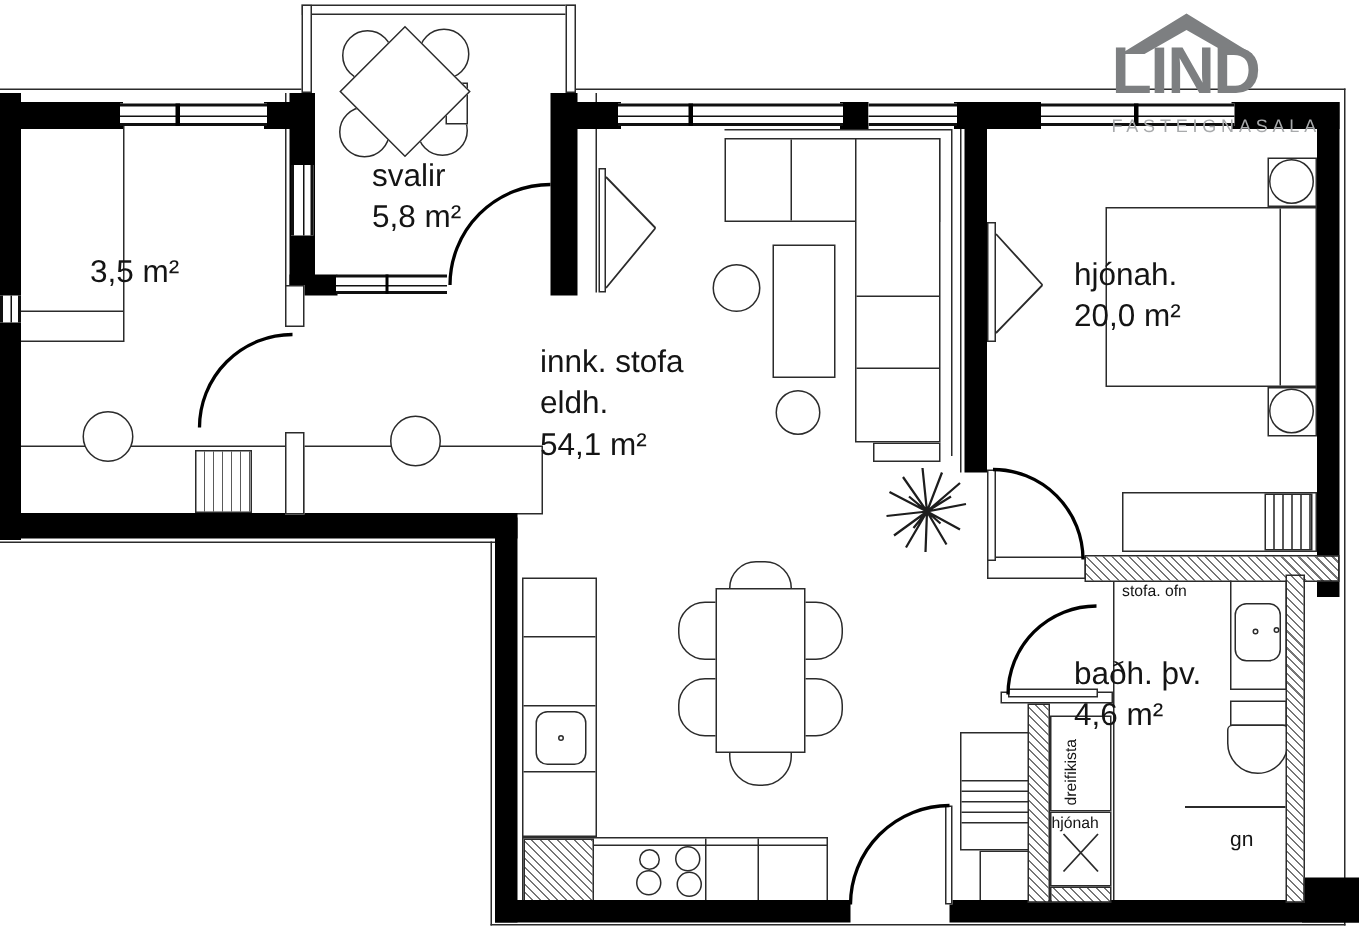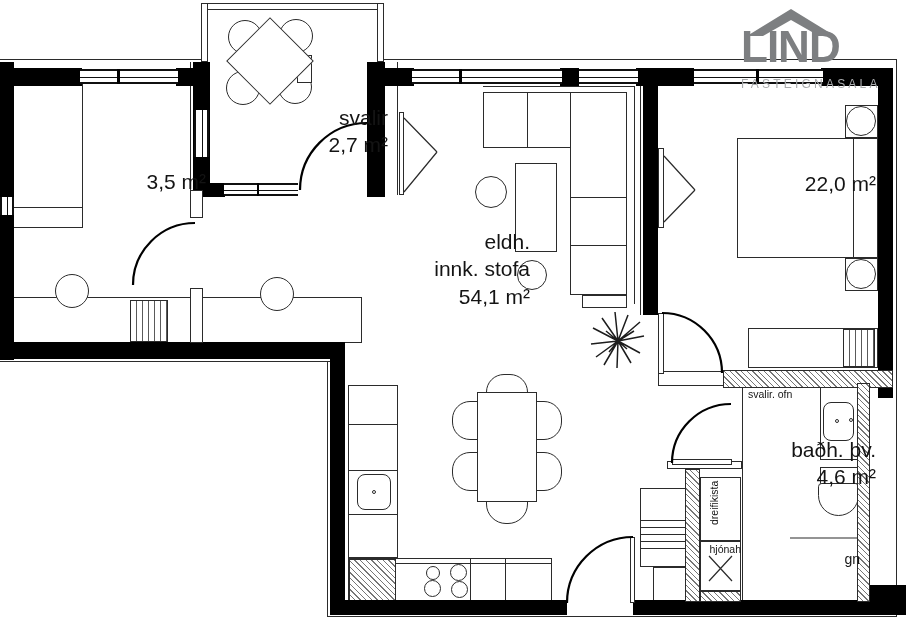--- a/index.html
+++ b/index.html
@@ -20,7 +20,7 @@
   .win::after  { content:""; position:absolute; left:0; right:0; top:50%; height:1px; background:#101010; }
   .winv { position:absolute; background:#fff; border-left:2px solid #101010; border-right:2px solid #101010; }
   .winv::after { content:""; position:absolute; top:0; bottom:0; left:50%; width:1px; background:#101010; }
-  .lbl  { position:absolute; font-size:21px; color:#141414; text-align:right; line-height:1.3; white-space:nowrap; }
+  .lbl  { position:absolute; font-size:21px; color:#141414; text-align:left; line-height:1.3; white-space:nowrap; }
   .sm   { font-size:10.5px; }
   .vert { writing-mode:vertical-rl; transform:rotate(180deg); }
   svg.overlay { position:absolute; left:0; top:0; }

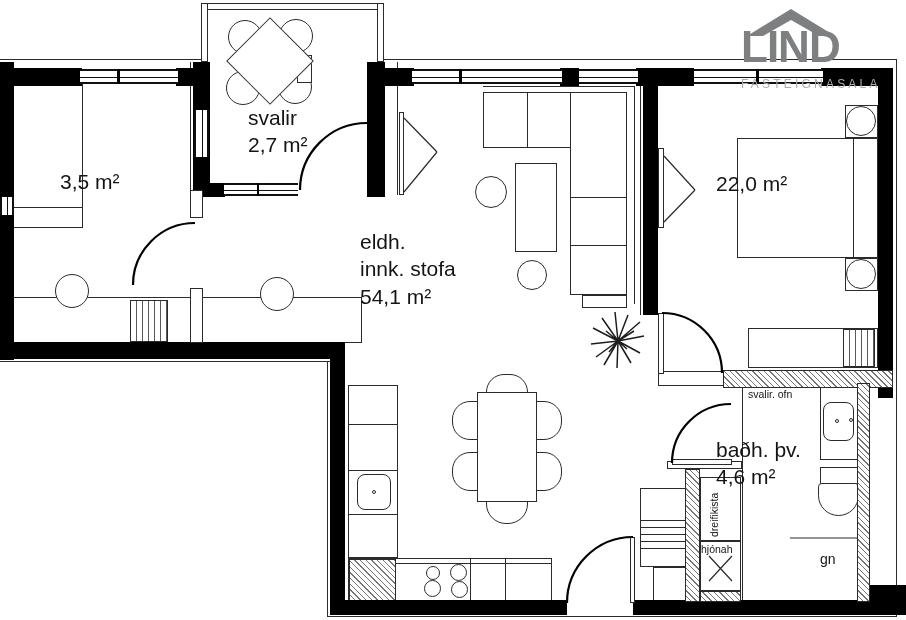--- a/index.html
+++ b/index.html
@@ -210,7 +210,7 @@
     </div>
     <div class="lbl" style="left:248px;top:104px;width:140px">
       <div>svalir</div>
-      <div>2,7 m²</div>
+      <div>5,8 m²</div>
     </div>
     <div class="lbl" style="left:360px;top:228px;width:170px">
       <div>eldh.</div>

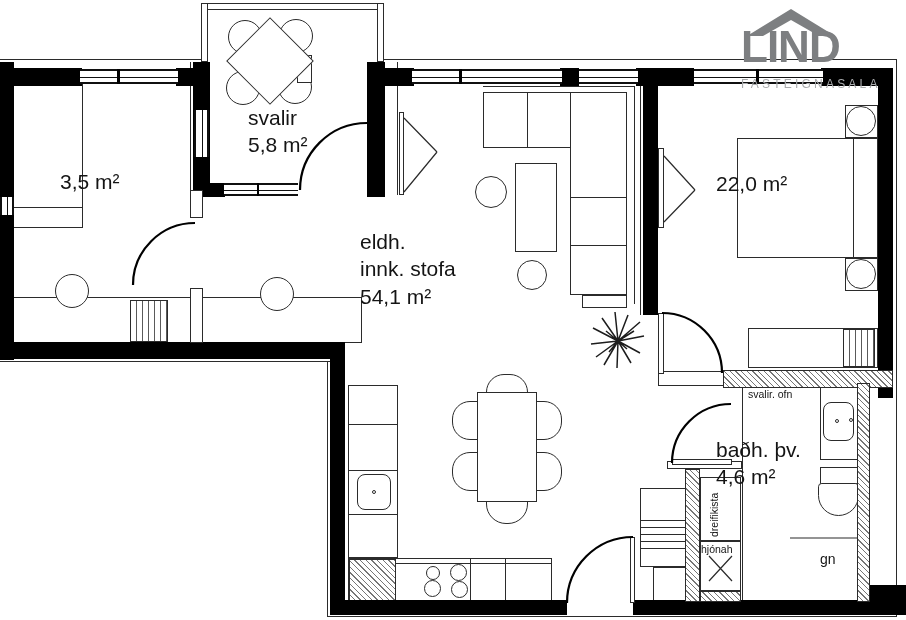--- a/index.html
+++ b/index.html
@@ -218,6 +218,7 @@
       <div>54,1 m²</div>
     </div>
     <div class="lbl" style="left:716px;top:170px;width:160px">
+      <div>hjónah.</div>
       <div>22,0 m²</div>
     </div>
     <div class="lbl" style="left:716px;top:436px;width:160px">

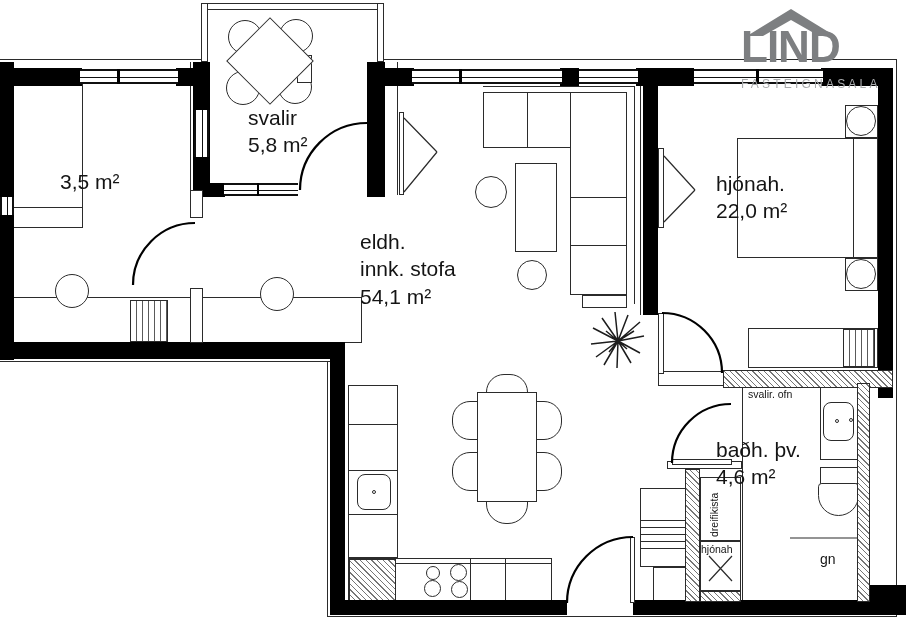--- a/index.html
+++ b/index.html
@@ -219,7 +219,7 @@
     </div>
     <div class="lbl" style="left:716px;top:170px;width:160px">
       <div>hjónah.</div>
-      <div>22,0 m²</div>
+      <div>20,0 m²</div>
     </div>
     <div class="lbl" style="left:716px;top:436px;width:160px">
       <div>baðh. þv.</div>

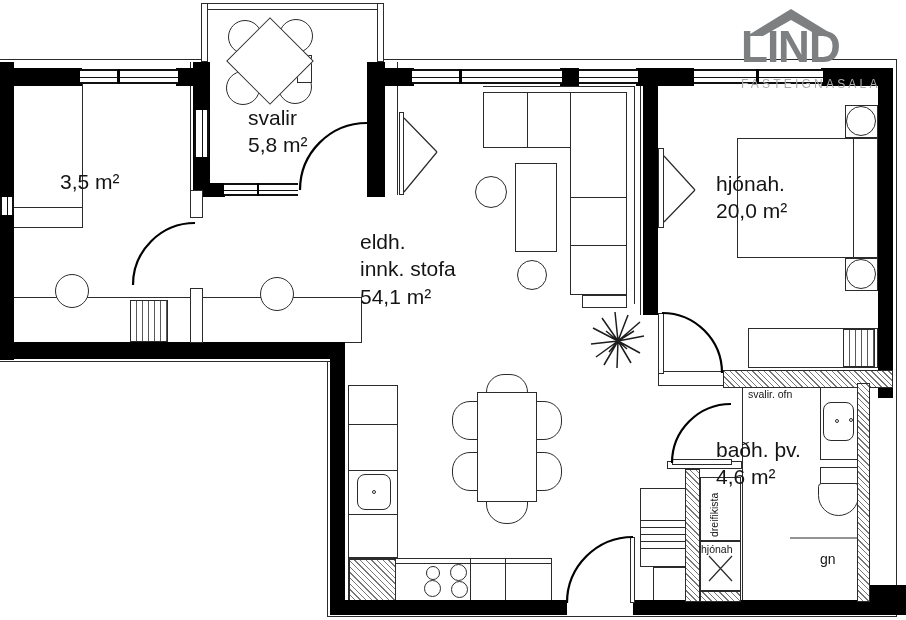--- a/index.html
+++ b/index.html
@@ -213,8 +213,8 @@
       <div>5,8 m²</div>
     </div>
     <div class="lbl" style="left:360px;top:228px;width:170px">
+      <div>innk. stofa</div>
       <div>eldh.</div>
-      <div>innk. stofa</div>
       <div>54,1 m²</div>
     </div>
     <div class="lbl" style="left:716px;top:170px;width:160px">

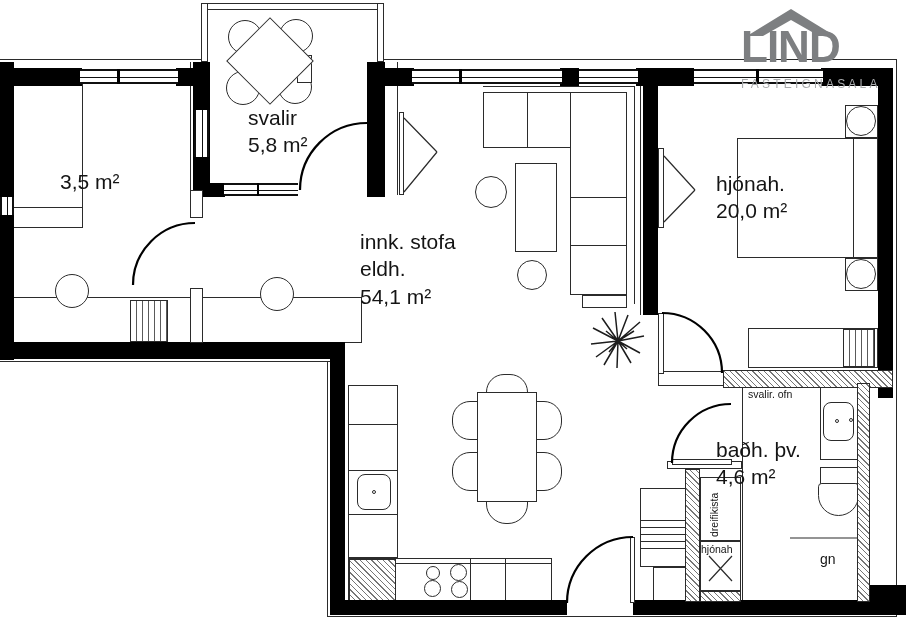--- a/index.html
+++ b/index.html
@@ -225,7 +225,7 @@
       <div>baðh. þv.</div>
       <div>4,6 m²</div>
     </div>
-    <div class="lbl sm" style="left:748px;top:388px;width:80px;text-align:left">svalir. ofn</div>
+    <div class="lbl sm" style="left:748px;top:388px;width:80px;text-align:left">stofa. ofn</div>
     <div class="lbl sm vert" style="left:708px;top:481px;height:56px">dreifikista</div>
     <div class="lbl sm" style="left:701px;top:543px;width:40px">hjónah</div>
     <div class="lbl" style="left:820px;top:550px;width:40px;font-size:14px">gn</div>

